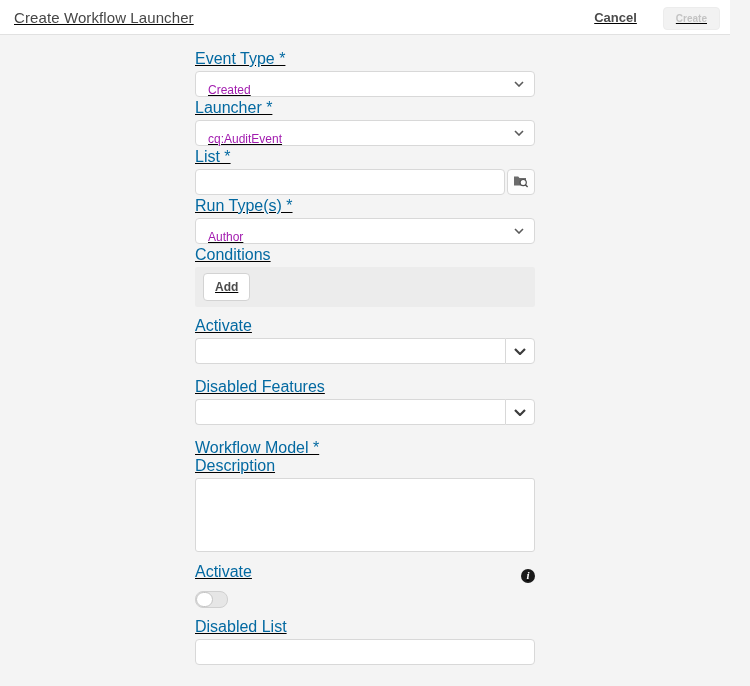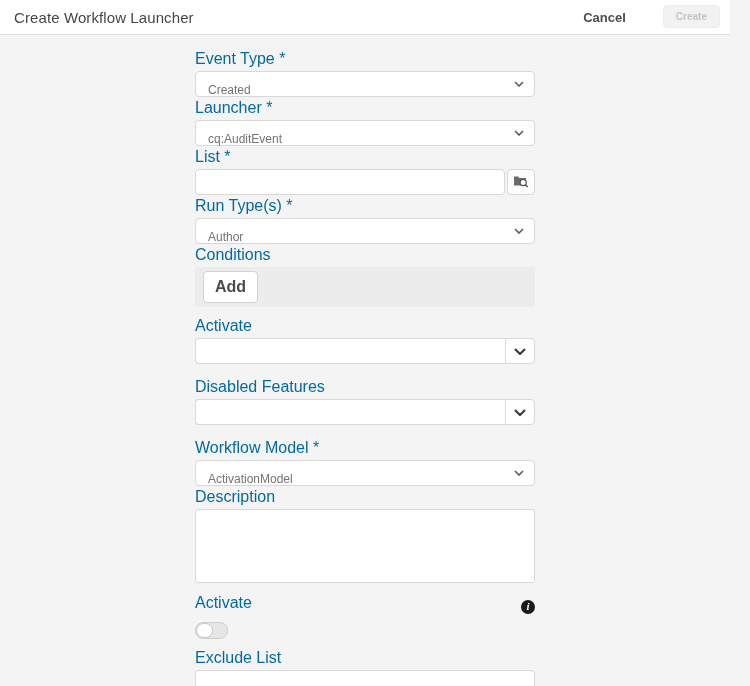--- a/index.html
+++ b/index.html
@@ -14,6 +14,7 @@
     background: #f4f4f4;
     overflow: hidden;
     position: relative;
+    text-decoration: underline;
   }
   
   .topbar {

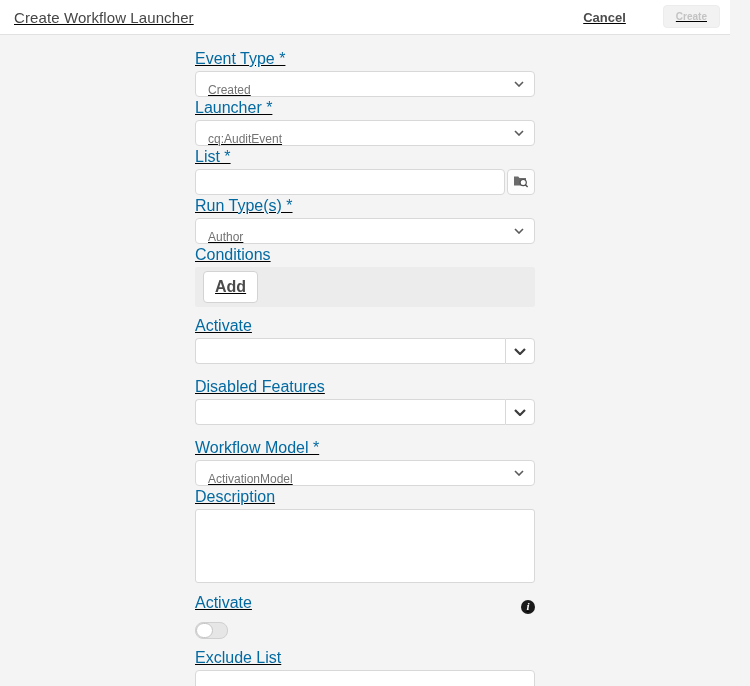--- a/index.html
+++ b/index.html
@@ -32,7 +32,7 @@
     font-weight: 400;
     letter-spacing: 0.1px;
   }
-  .topbar-actions { display: flex; align-items: flex-start; gap: 27px; }
+  .topbar-actions { display: flex; align-items: flex-end; gap: 16px; }
   .btn-cancel {
     background: transparent;
     border: none;

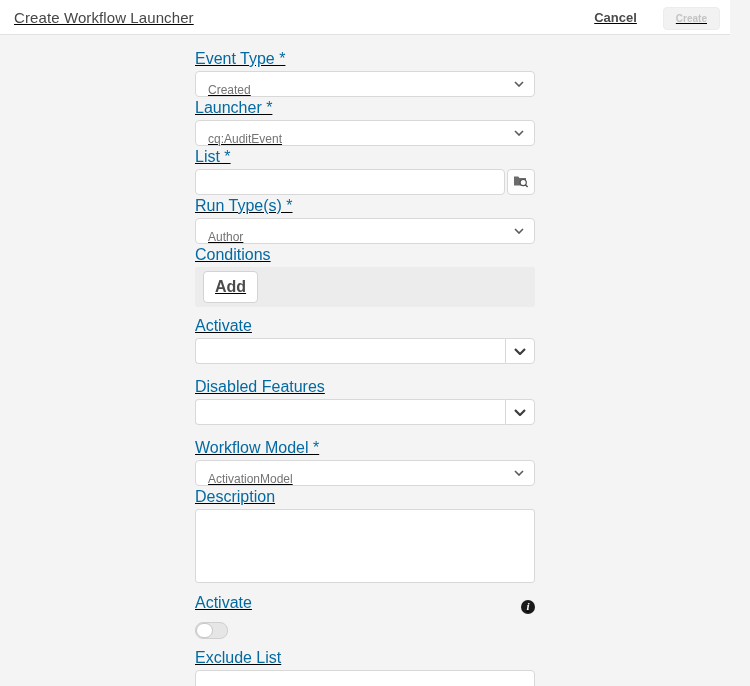--- a/index.html
+++ b/index.html
@@ -84,7 +84,7 @@
     padding: 0 10px 0 12px;
     cursor: pointer;
   }
-  .select-value { color: #737373; margin-top: 12px; }
+  .select-value { color: #a21caf; margin-top: 12px; }
   .text-input {
     height: 26px;
     width: 100%;

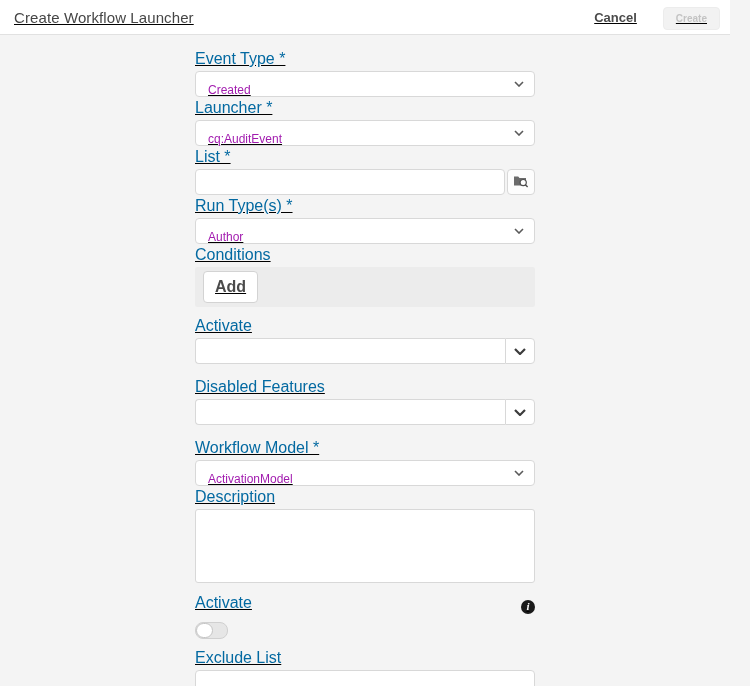--- a/index.html
+++ b/index.html
@@ -128,7 +128,7 @@
     border: 1px solid #d3d3d3;
     border-radius: 4px;
     font-family: "Liberation Sans", sans-serif;
-    font-size: 16px;
+    font-size: 12px;
     font-weight: 700;
     color: #4b4b4b;
     padding: 6px 11px;

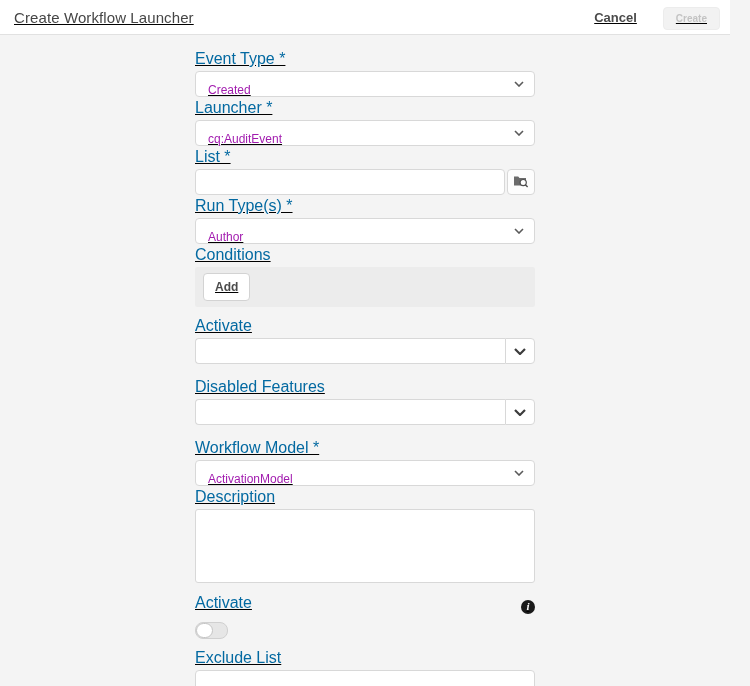--- a/index.html
+++ b/index.html
@@ -322,14 +322,6 @@
 
     <div class="field-group">
       <span class="field-label">Workflow Model *</span>
-      <div class="control select-box">
-        <span class="select-value">ActivationModel</span>
-        <span>
-          <svg class="chev-svg" width="10" height="6" viewBox="0 0 10 6">
-              <polyline points="1,1 5,5 9,1" fill="none" stroke="#5a5a5a" stroke-width="1.6"></polyline>
-            </svg>
-        </span>
-      </div>
     </div>
 
     <div class="mb-md">

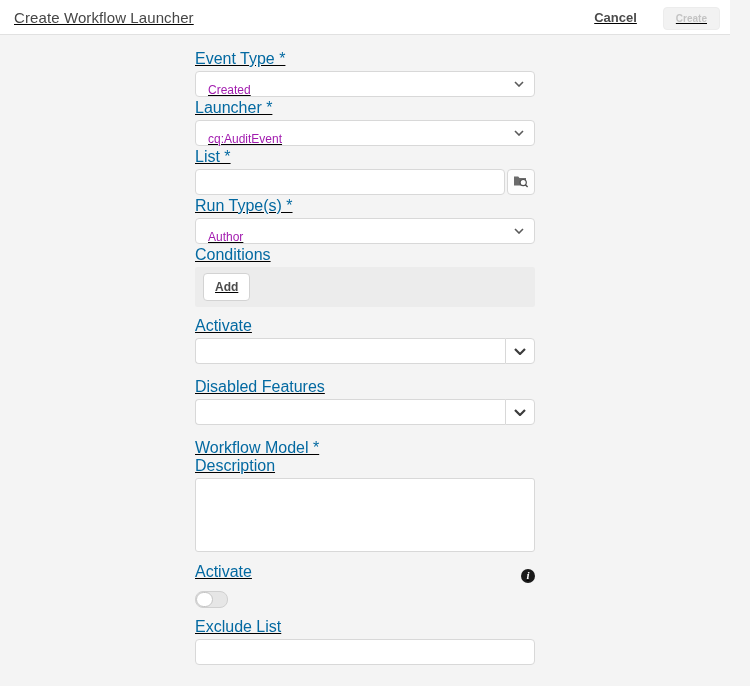--- a/index.html
+++ b/index.html
@@ -340,7 +340,7 @@
     </div>
 
     <div>
-      <span class="field-label">Exclude List</span>
+      <span class="field-label">Disabled List</span>
       <input class="text-input" type="text" value="" style="">
     </div>
 

